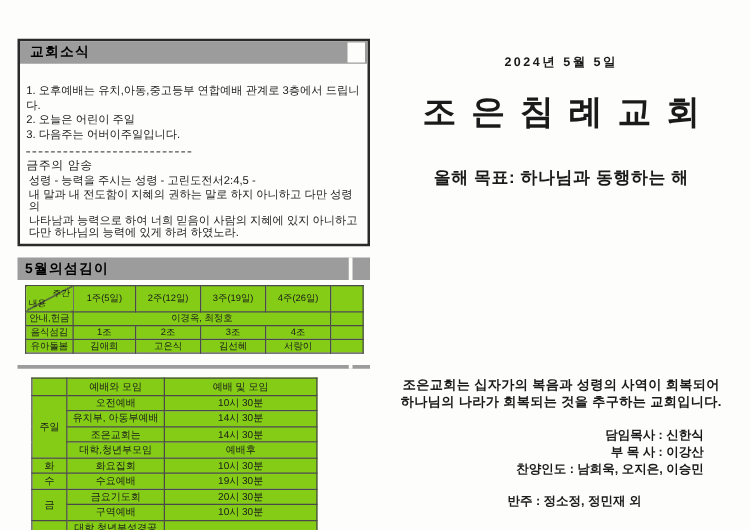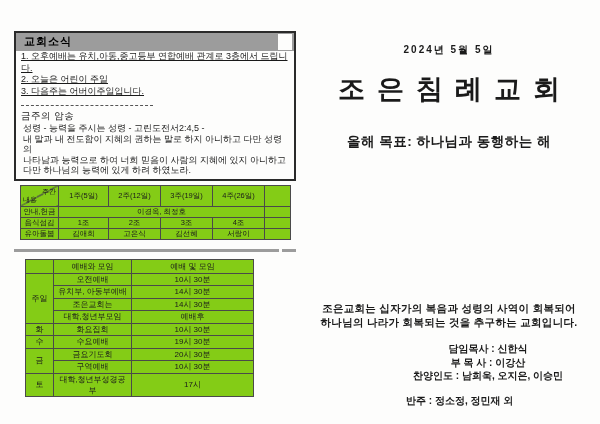--- a/index.html
+++ b/index.html
@@ -17,7 +17,7 @@
   .bar{background:#9c9c9c;color:#000;font-weight:bold;font-size:11px;
        padding:1px 8px 2px;letter-spacing:1px;position:relative;}
   .bar .bar-notch{position:absolute;right:2px;top:1px;bottom:1px;width:14px;background:#fdfdfc;}
-  .news-list{padding:0 5px 0;font-size:9px;line-height:11.5px;text-decoration:underline;}
+  .news-list{padding:16px 5px 0;font-size:9px;line-height:11.5px;}
   .dashes{width:132px;border-top:1.5px dashed #555;margin:8px 5px 4px;}
   .verse-title{font-weight:normal;font-size:9.5px;padding:0 5px;letter-spacing:.5px;}
   .verse-line{font-size:9px;line-height:10.5px;padding:0 7px;}

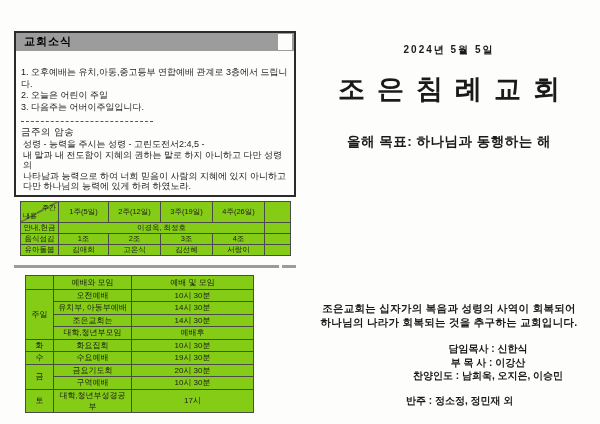--- a/index.html
+++ b/index.html
@@ -80,6 +80,10 @@
       <div class="verse-line">다만 하나님의 능력에 있게 하려 하였노라.</div>
     </div>
 
+    <div class="bar2">
+      <span>5월의섬김이</span>
+      <span class="bar-notch"></span>
+    </div>
 
     <table class="servers-table">
       <colgroup>

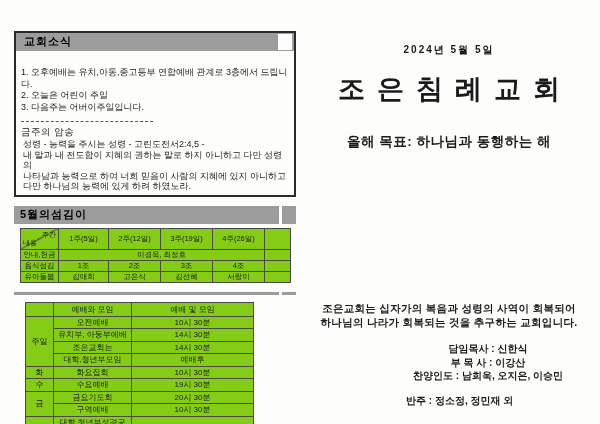--- a/index.html
+++ b/index.html
@@ -50,7 +50,7 @@
   .goal{margin-top:26px;font-size:13.5px;font-weight:bold;letter-spacing:.5px;}
   .mission{position:absolute;top:258px;left:0;right:0;font-size:10.5px;
            font-weight:bold;line-height:14px;letter-spacing:.3px;}
-  .staff{position:absolute;top:299px;left:110px;text-align:center;font-size:10px;
+  .staff{position:absolute;top:299px;left:110px;text-align:right;font-size:10px;
          font-weight:bold;line-height:13.5px;}
   .accompanist{position:absolute;top:351px;left:103px;text-align:left;
          font-size:10px;font-weight:bold;}

